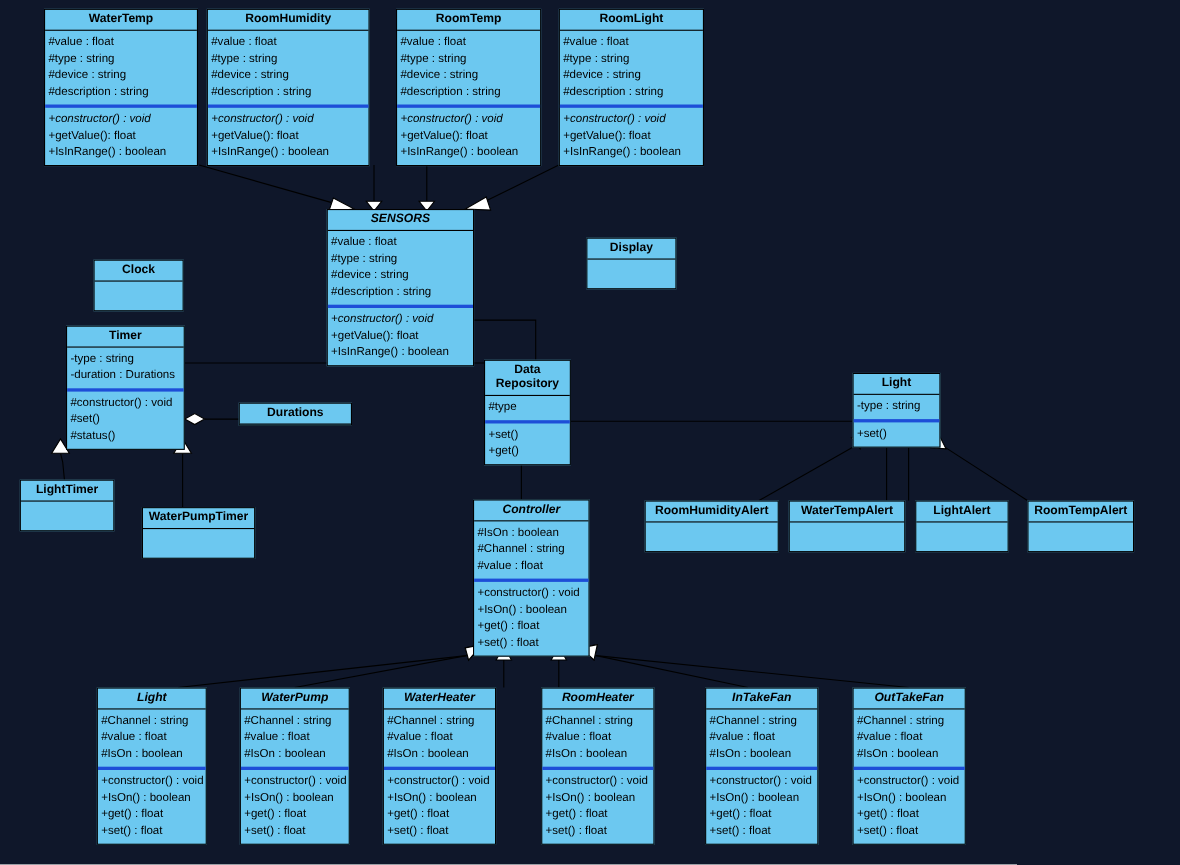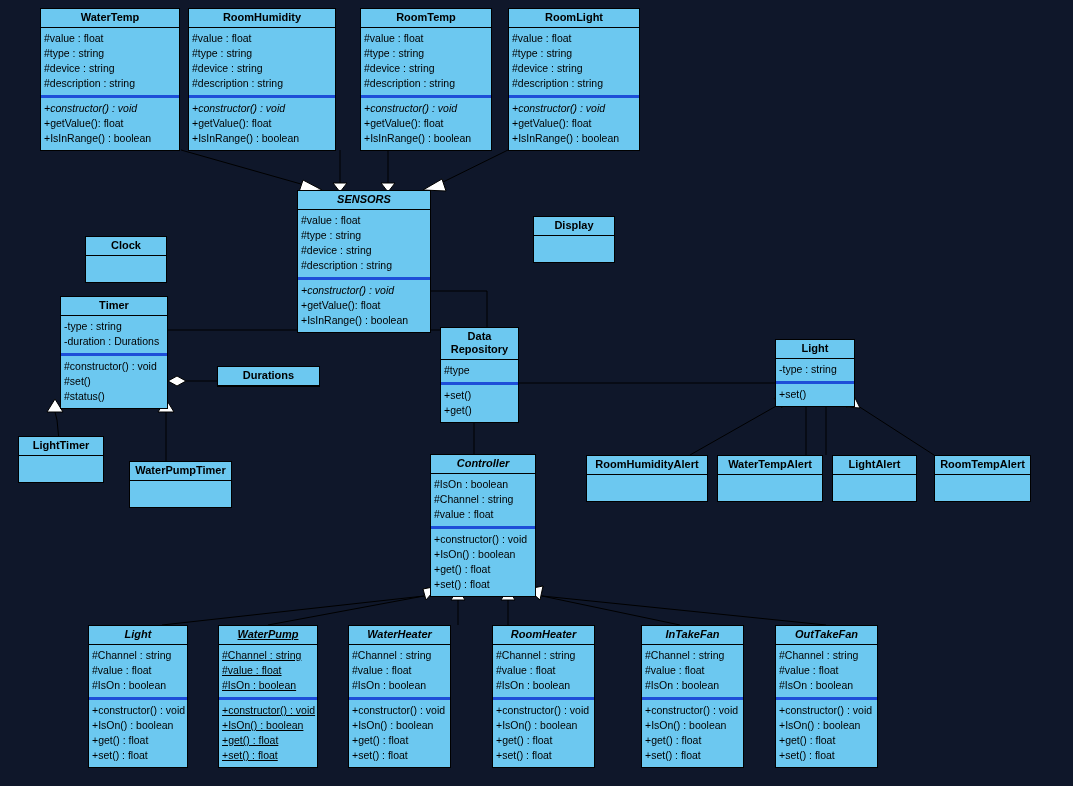--- a/index.html
+++ b/index.html
@@ -331,7 +331,7 @@
           <div class="uml-row">+set() : float</div>
         </div>
       </div>
-      <div class="uml-class" style="left: 218px; top: 625px; width: 100px; text-decoration: underline;">
+      <div class="uml-class" style="left: 218px; top: 625px; width: 100px;">
         <div class="uml-name abstract">WaterPump</div>
         <div class="uml-compartment bordered">
           <div class="uml-row">#Channel : string</div>

